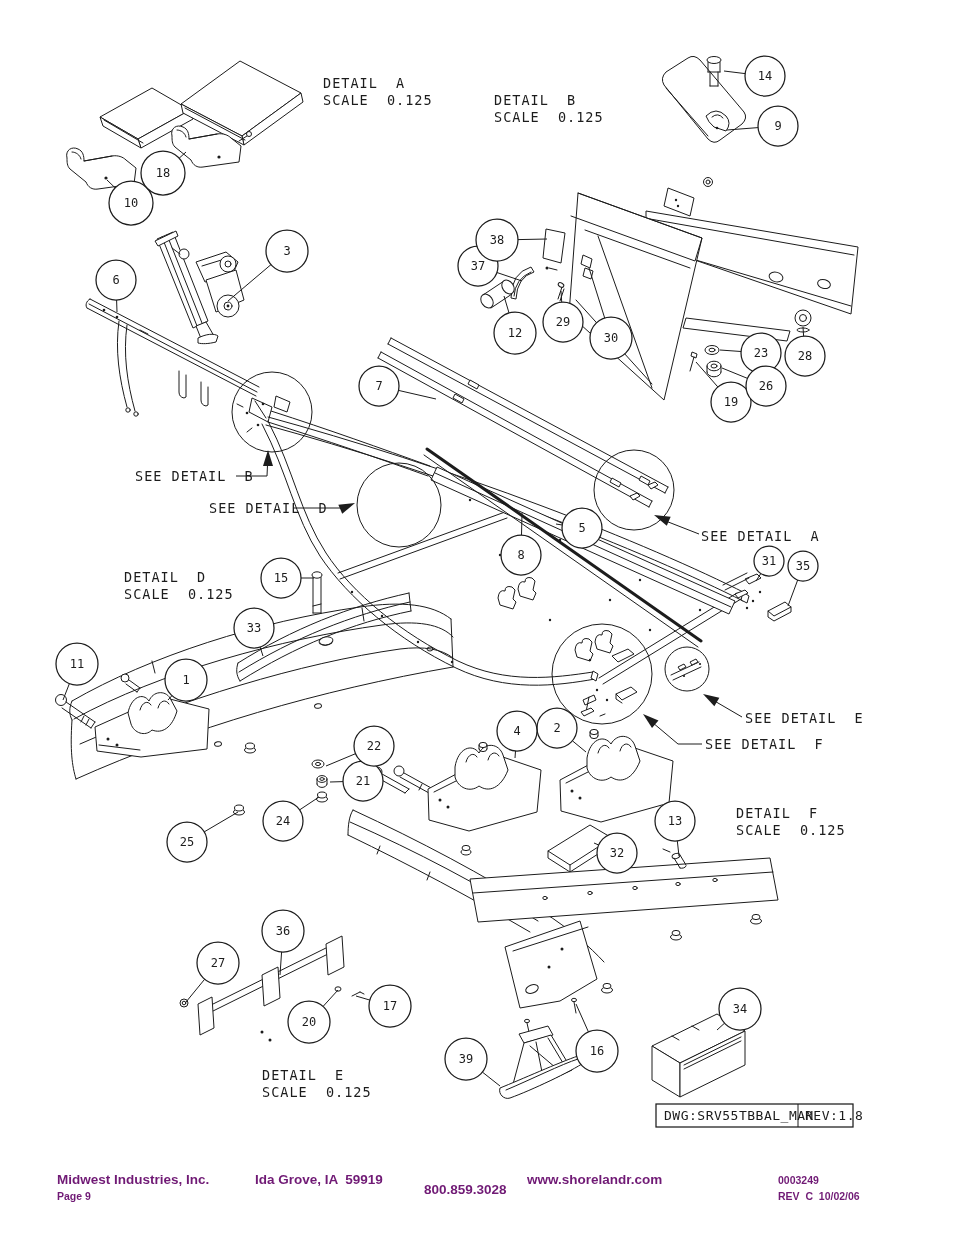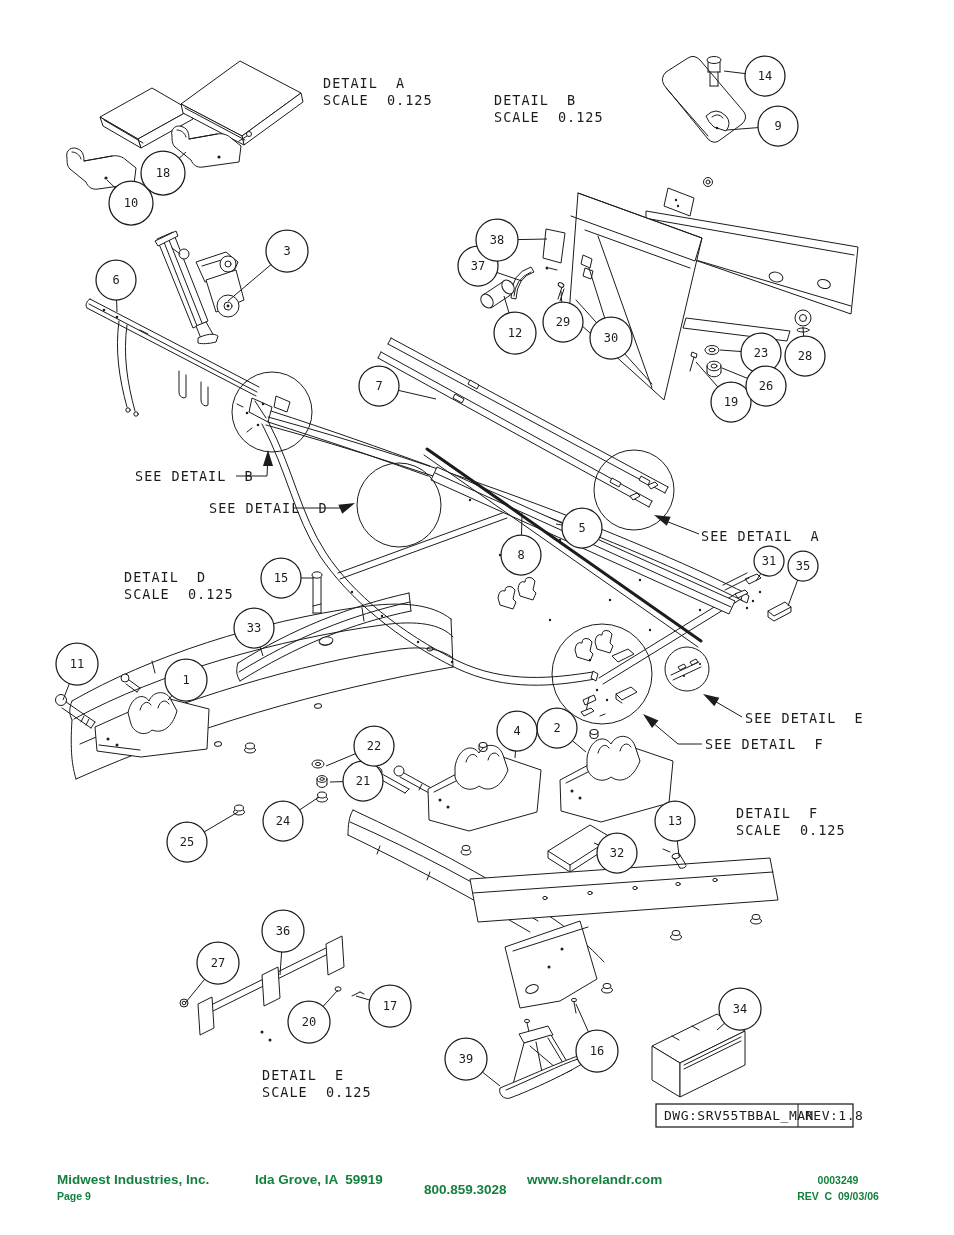--- a/index.html
+++ b/index.html
@@ -19,7 +19,7 @@
   .big{font-size:13.5px;letter-spacing:1px;}
   .num{font-size:12px;letter-spacing:0;}
   
-  .footer{position:absolute;left:0;top:1162px;width:954px;height:73px;color:#15803d;}
+  .footer{position:absolute;left:0;top:1162px;width:954px;height:73px;color:#701a75;}
   .footer span{position:absolute;white-space:pre;}
   .f-main{font-size:13.5px;font-weight:bold;}
   .f-small{font-size:10.5px;font-weight:bold;}

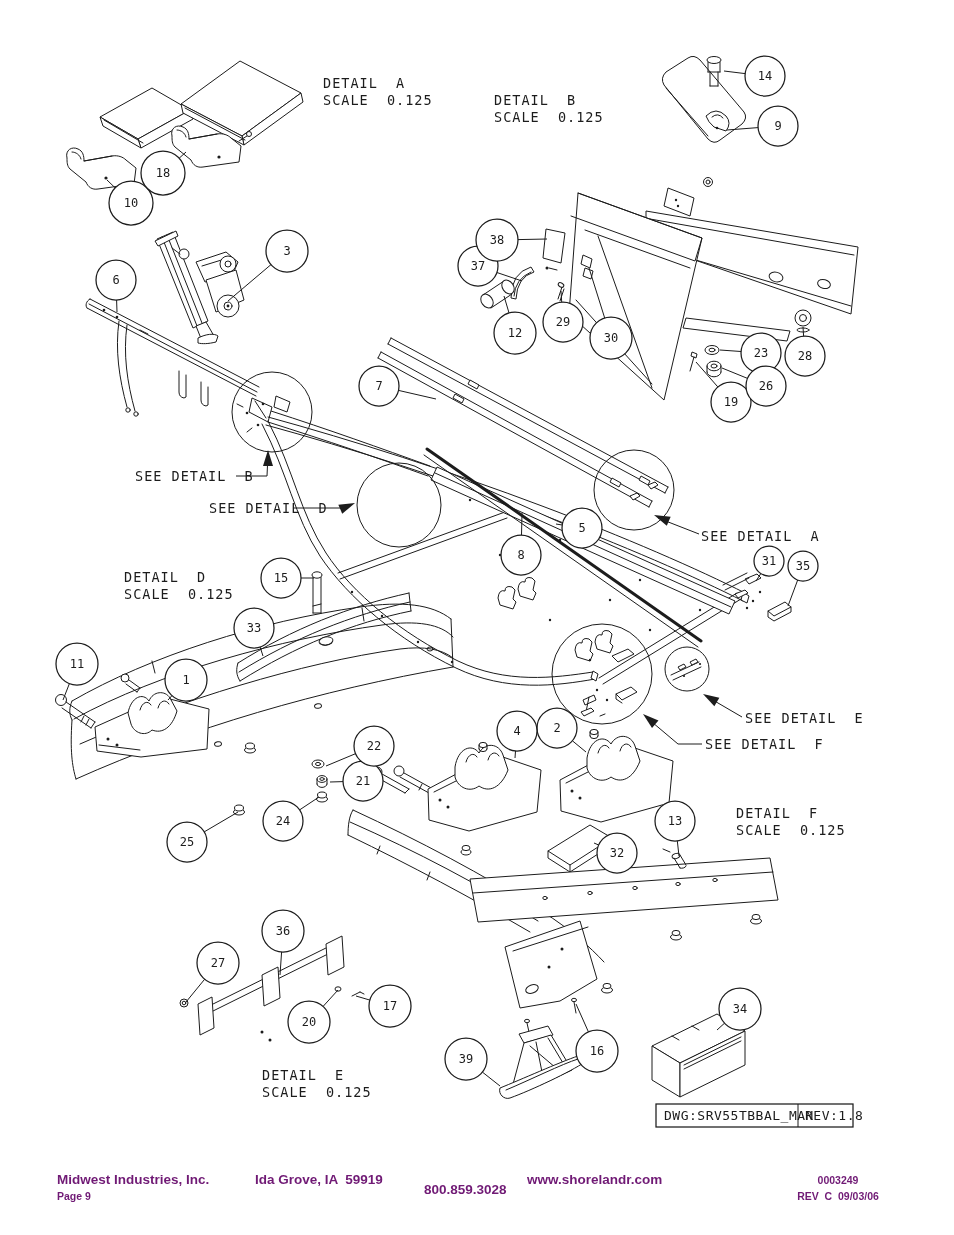--- a/index.html
+++ b/index.html
@@ -23,7 +23,7 @@
   .footer span{position:absolute;white-space:pre;}
   .f-main{font-size:13.5px;font-weight:bold;}
   .f-small{font-size:10.5px;font-weight:bold;}
-  .r-align{text-align:center;width:120px;}
+  .r-align{text-align:left;width:120px;}
 </style>
 </head>
 <body>

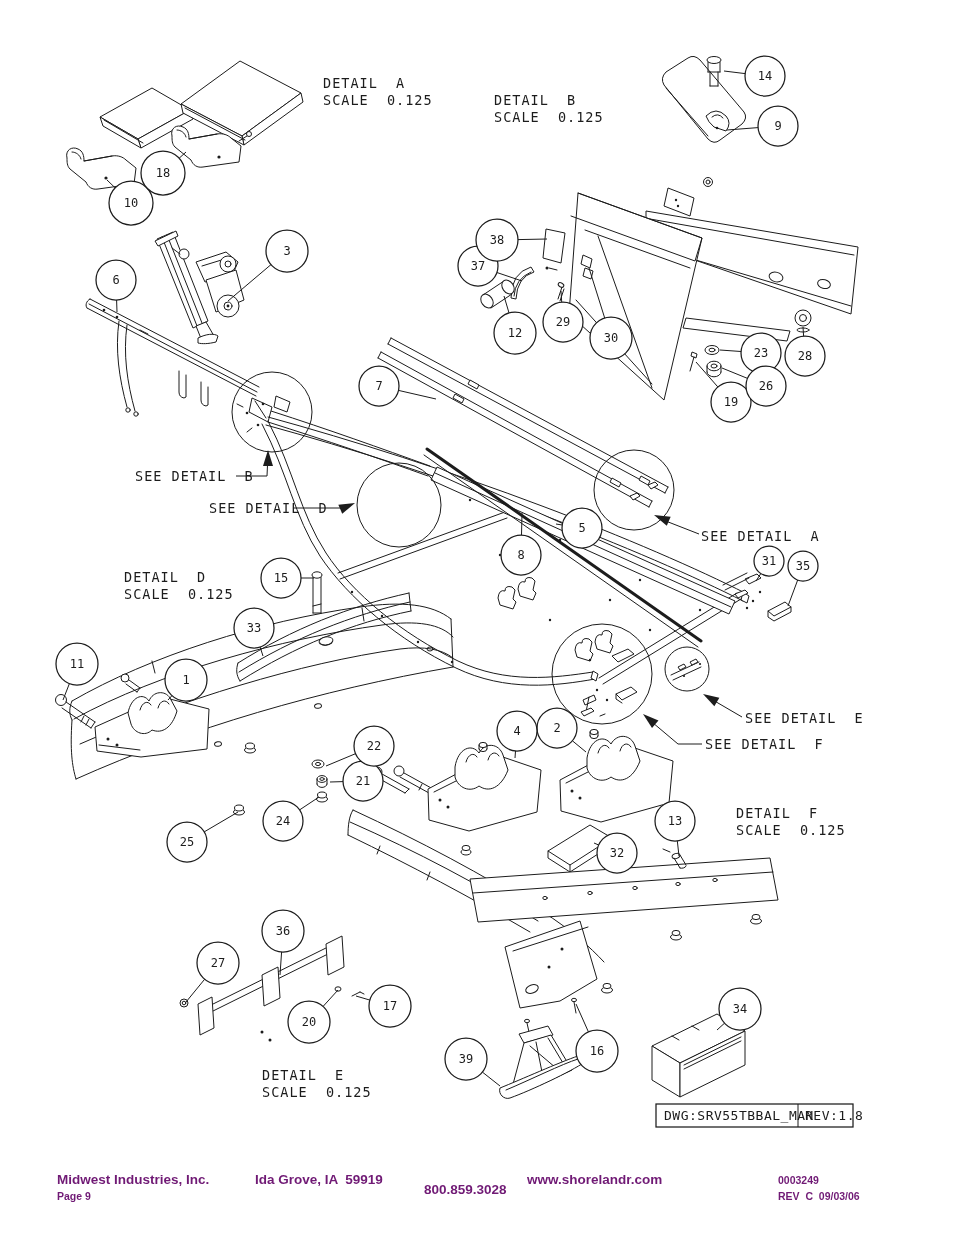--- a/index.html
+++ b/index.html
@@ -598,7 +598,7 @@
   <span class="f-main" style="left:527px;top:10px">www.shorelandr.com</span>
   <span class="f-small" style="left:57px;top:28px">Page 9</span>
   <span class="f-small r-align" style="left:778px;top:12px">0003249</span>
-  <span class="f-small r-align" style="left:778px;top:28px">REV  C  09/03/06</span>
+  <span class="f-small r-align" style="left:778px;top:28px">REV  C  10/02/06</span>
 </div>
 
 </div>

